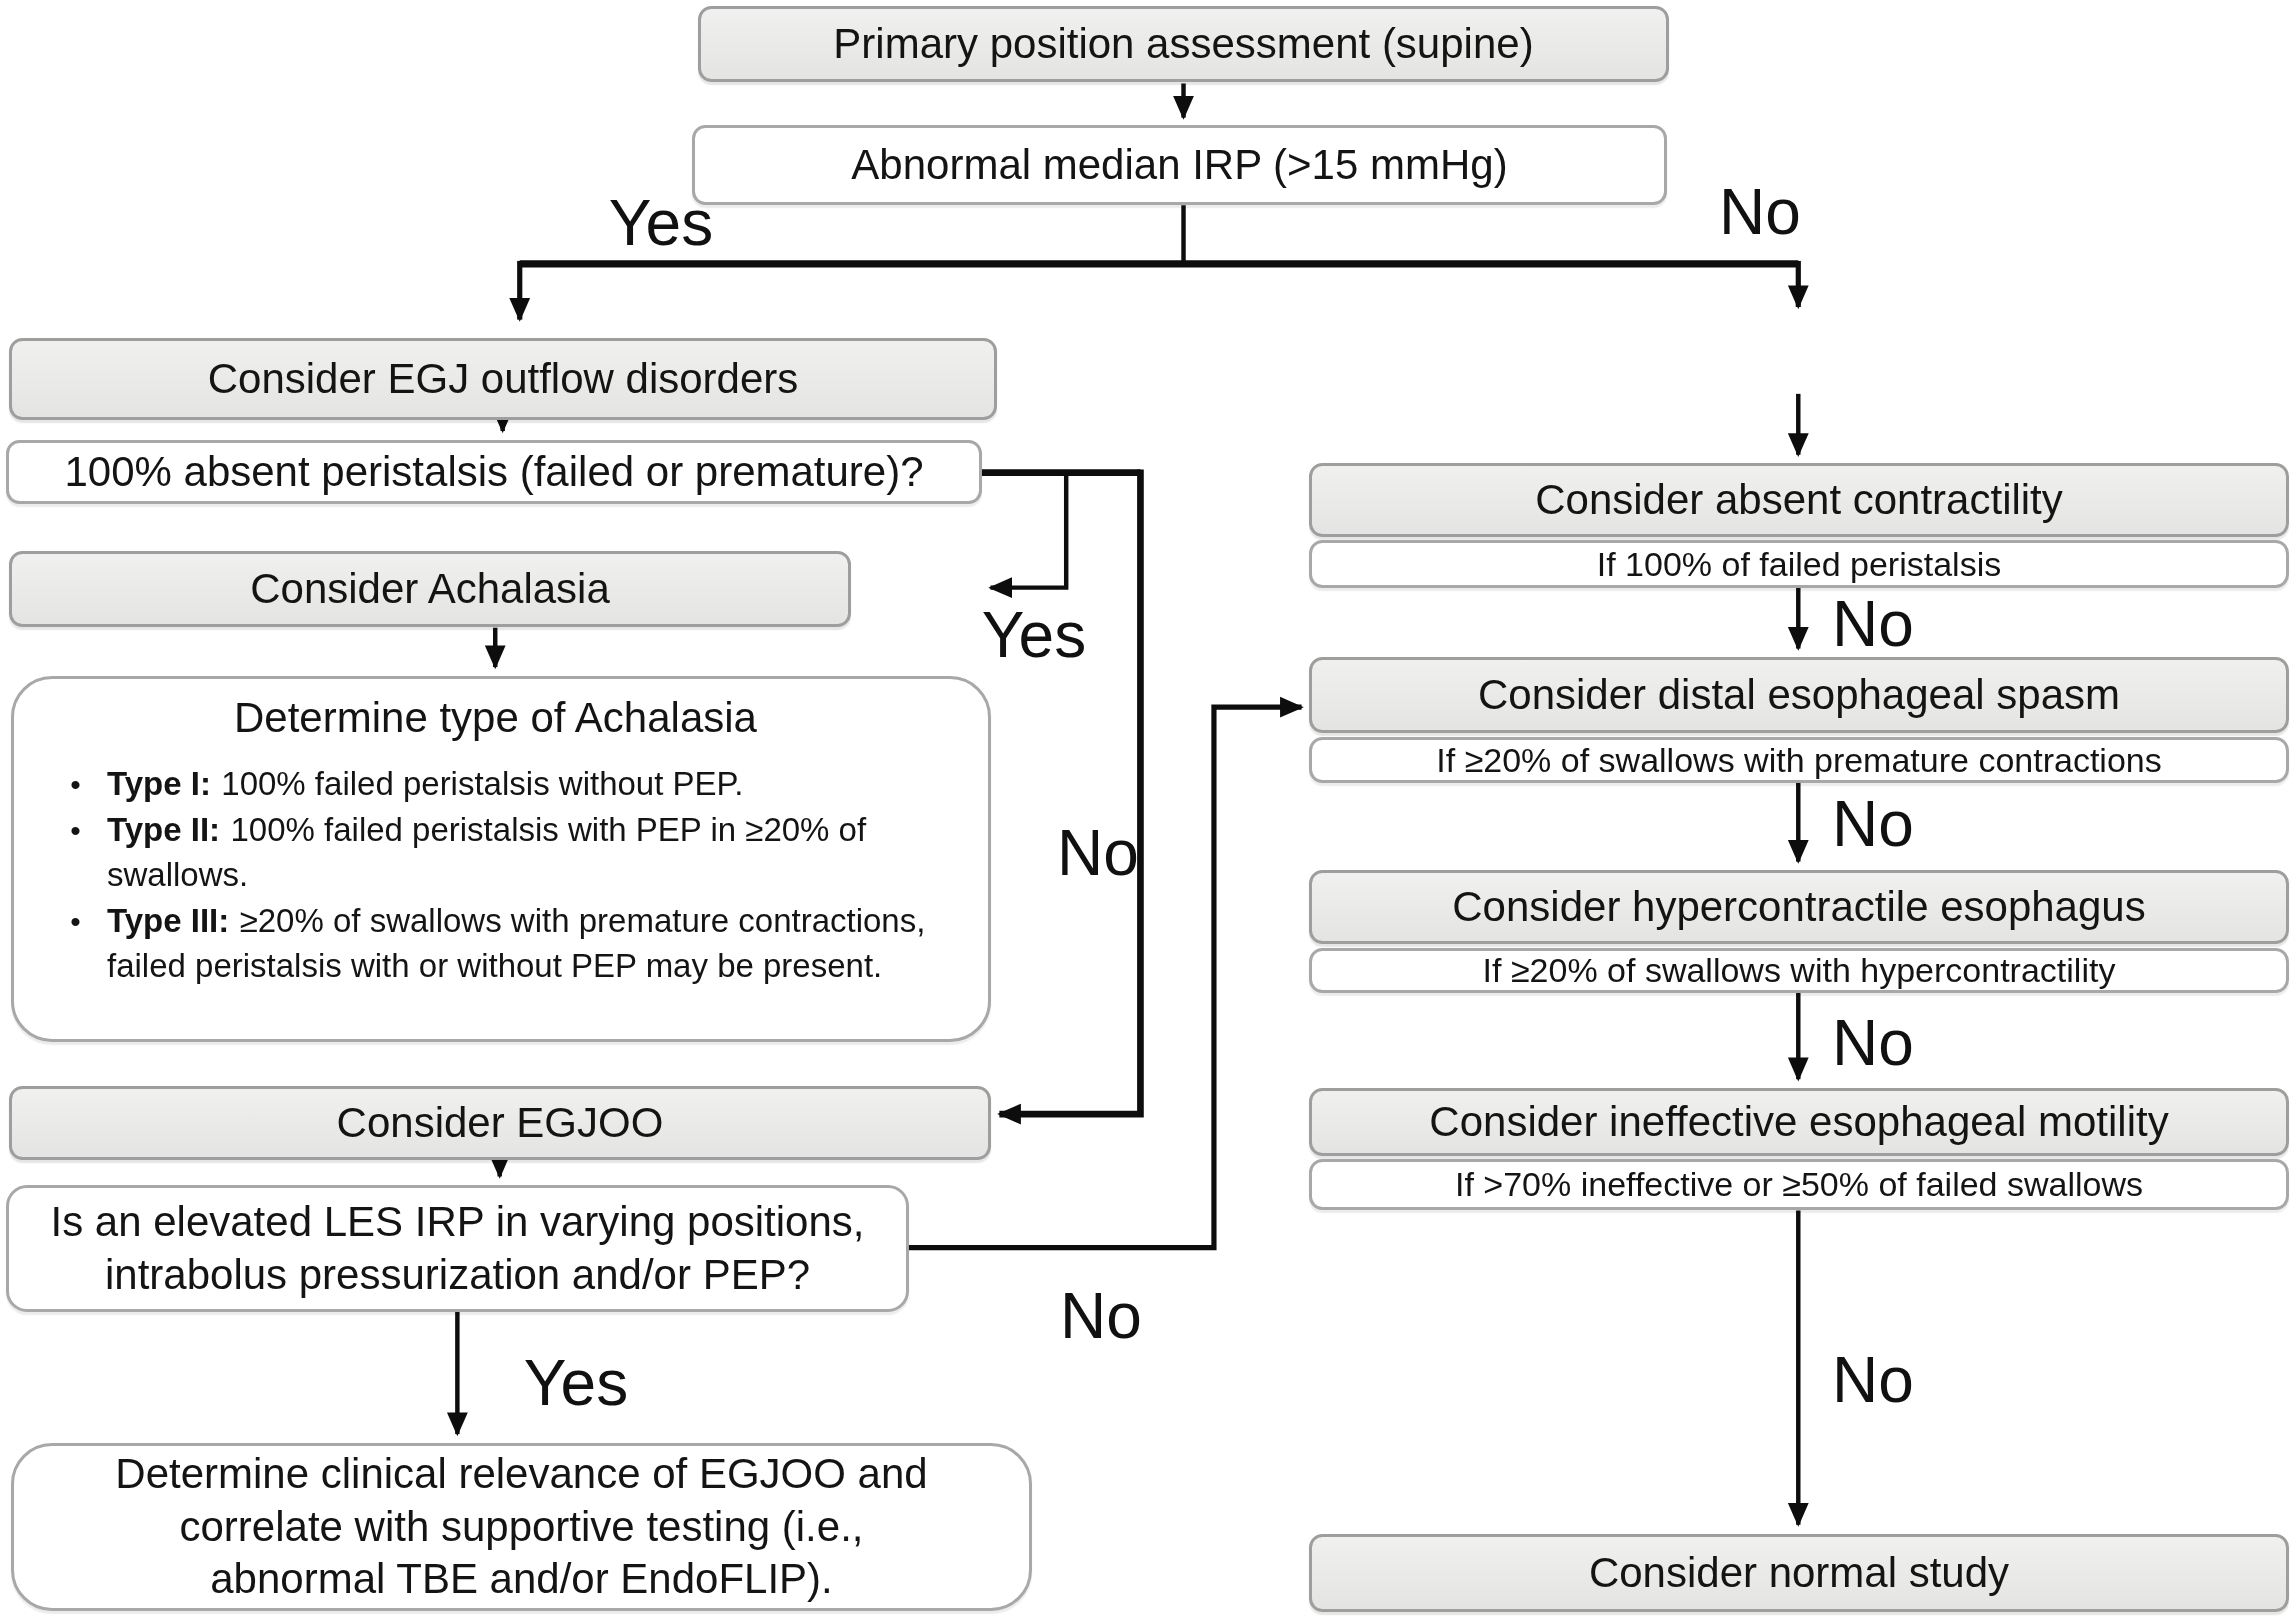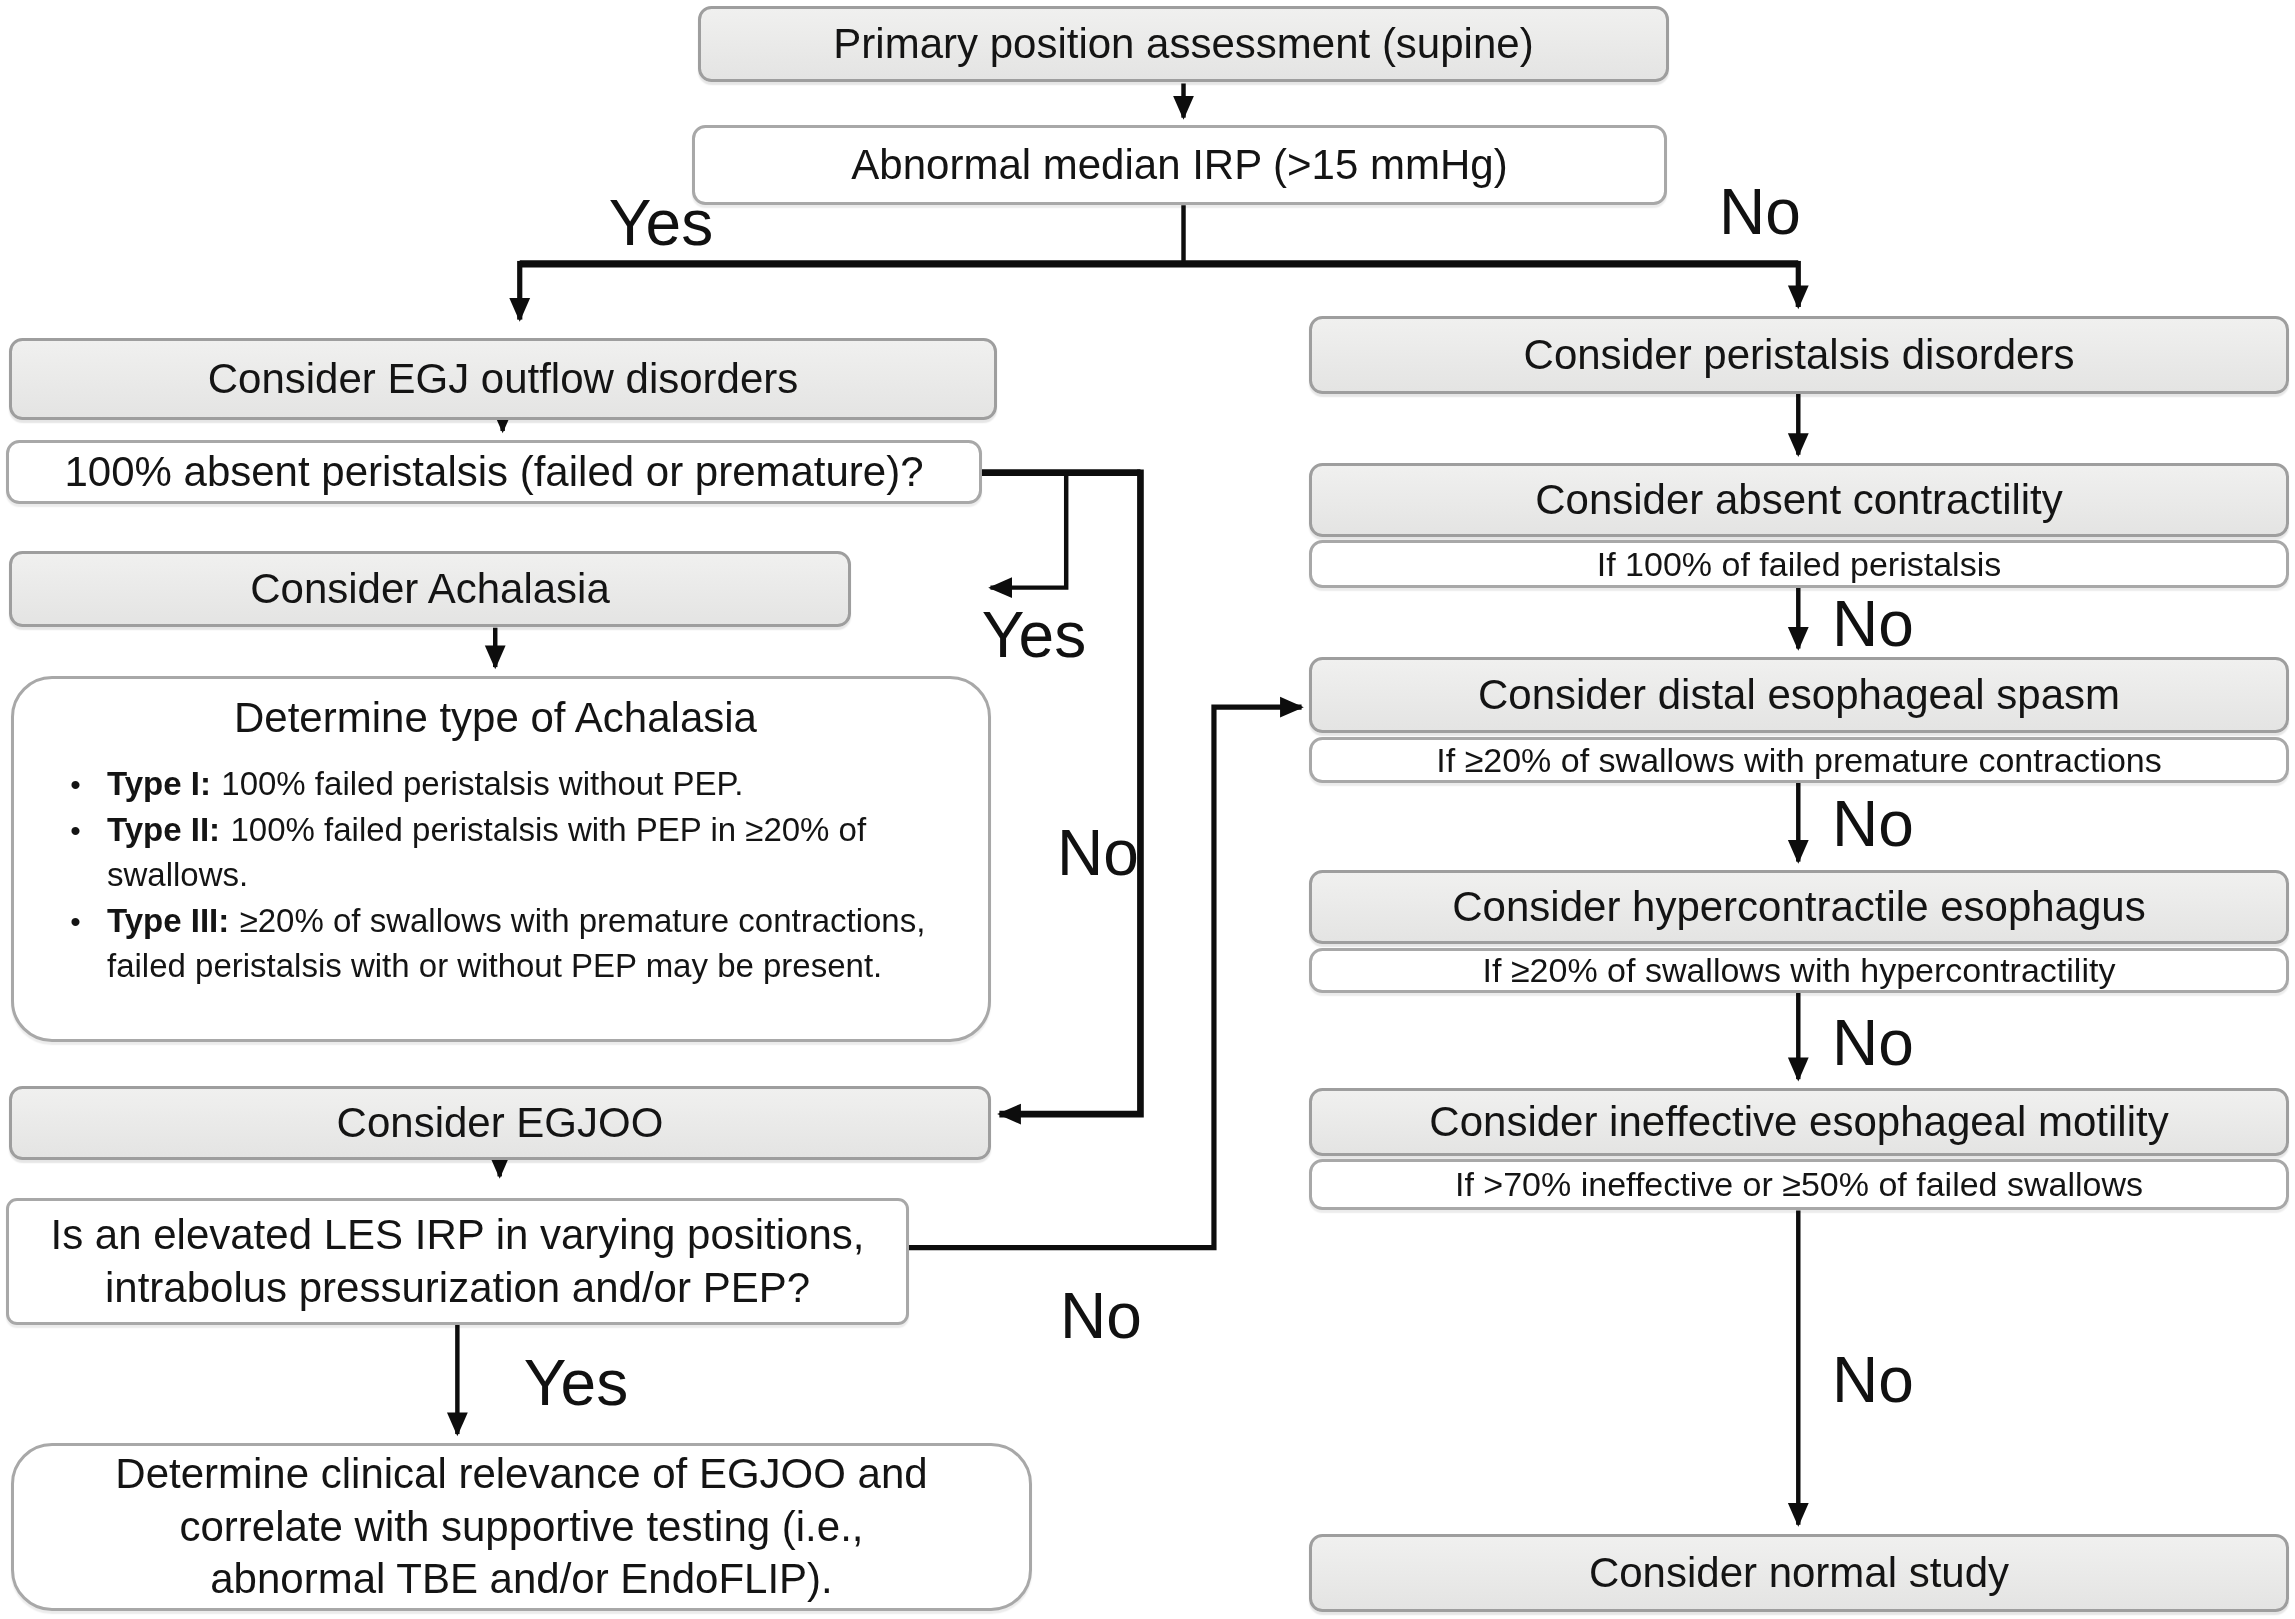--- a/index.html
+++ b/index.html
@@ -122,9 +122,6 @@
     <div>abnormal TBE and/or EndoFLIP).</div>
   </div>
 
-  <div class="node gray" style="left:1309px; top:316px; width:980px; height:78px;">
-    <span>Consider peristalsis disorders</span>
-  </div>
 
   <div class="node gray" style="left:1309px; top:463px; width:980px; height:74px;">
     <span>Consider absent contractility</span>

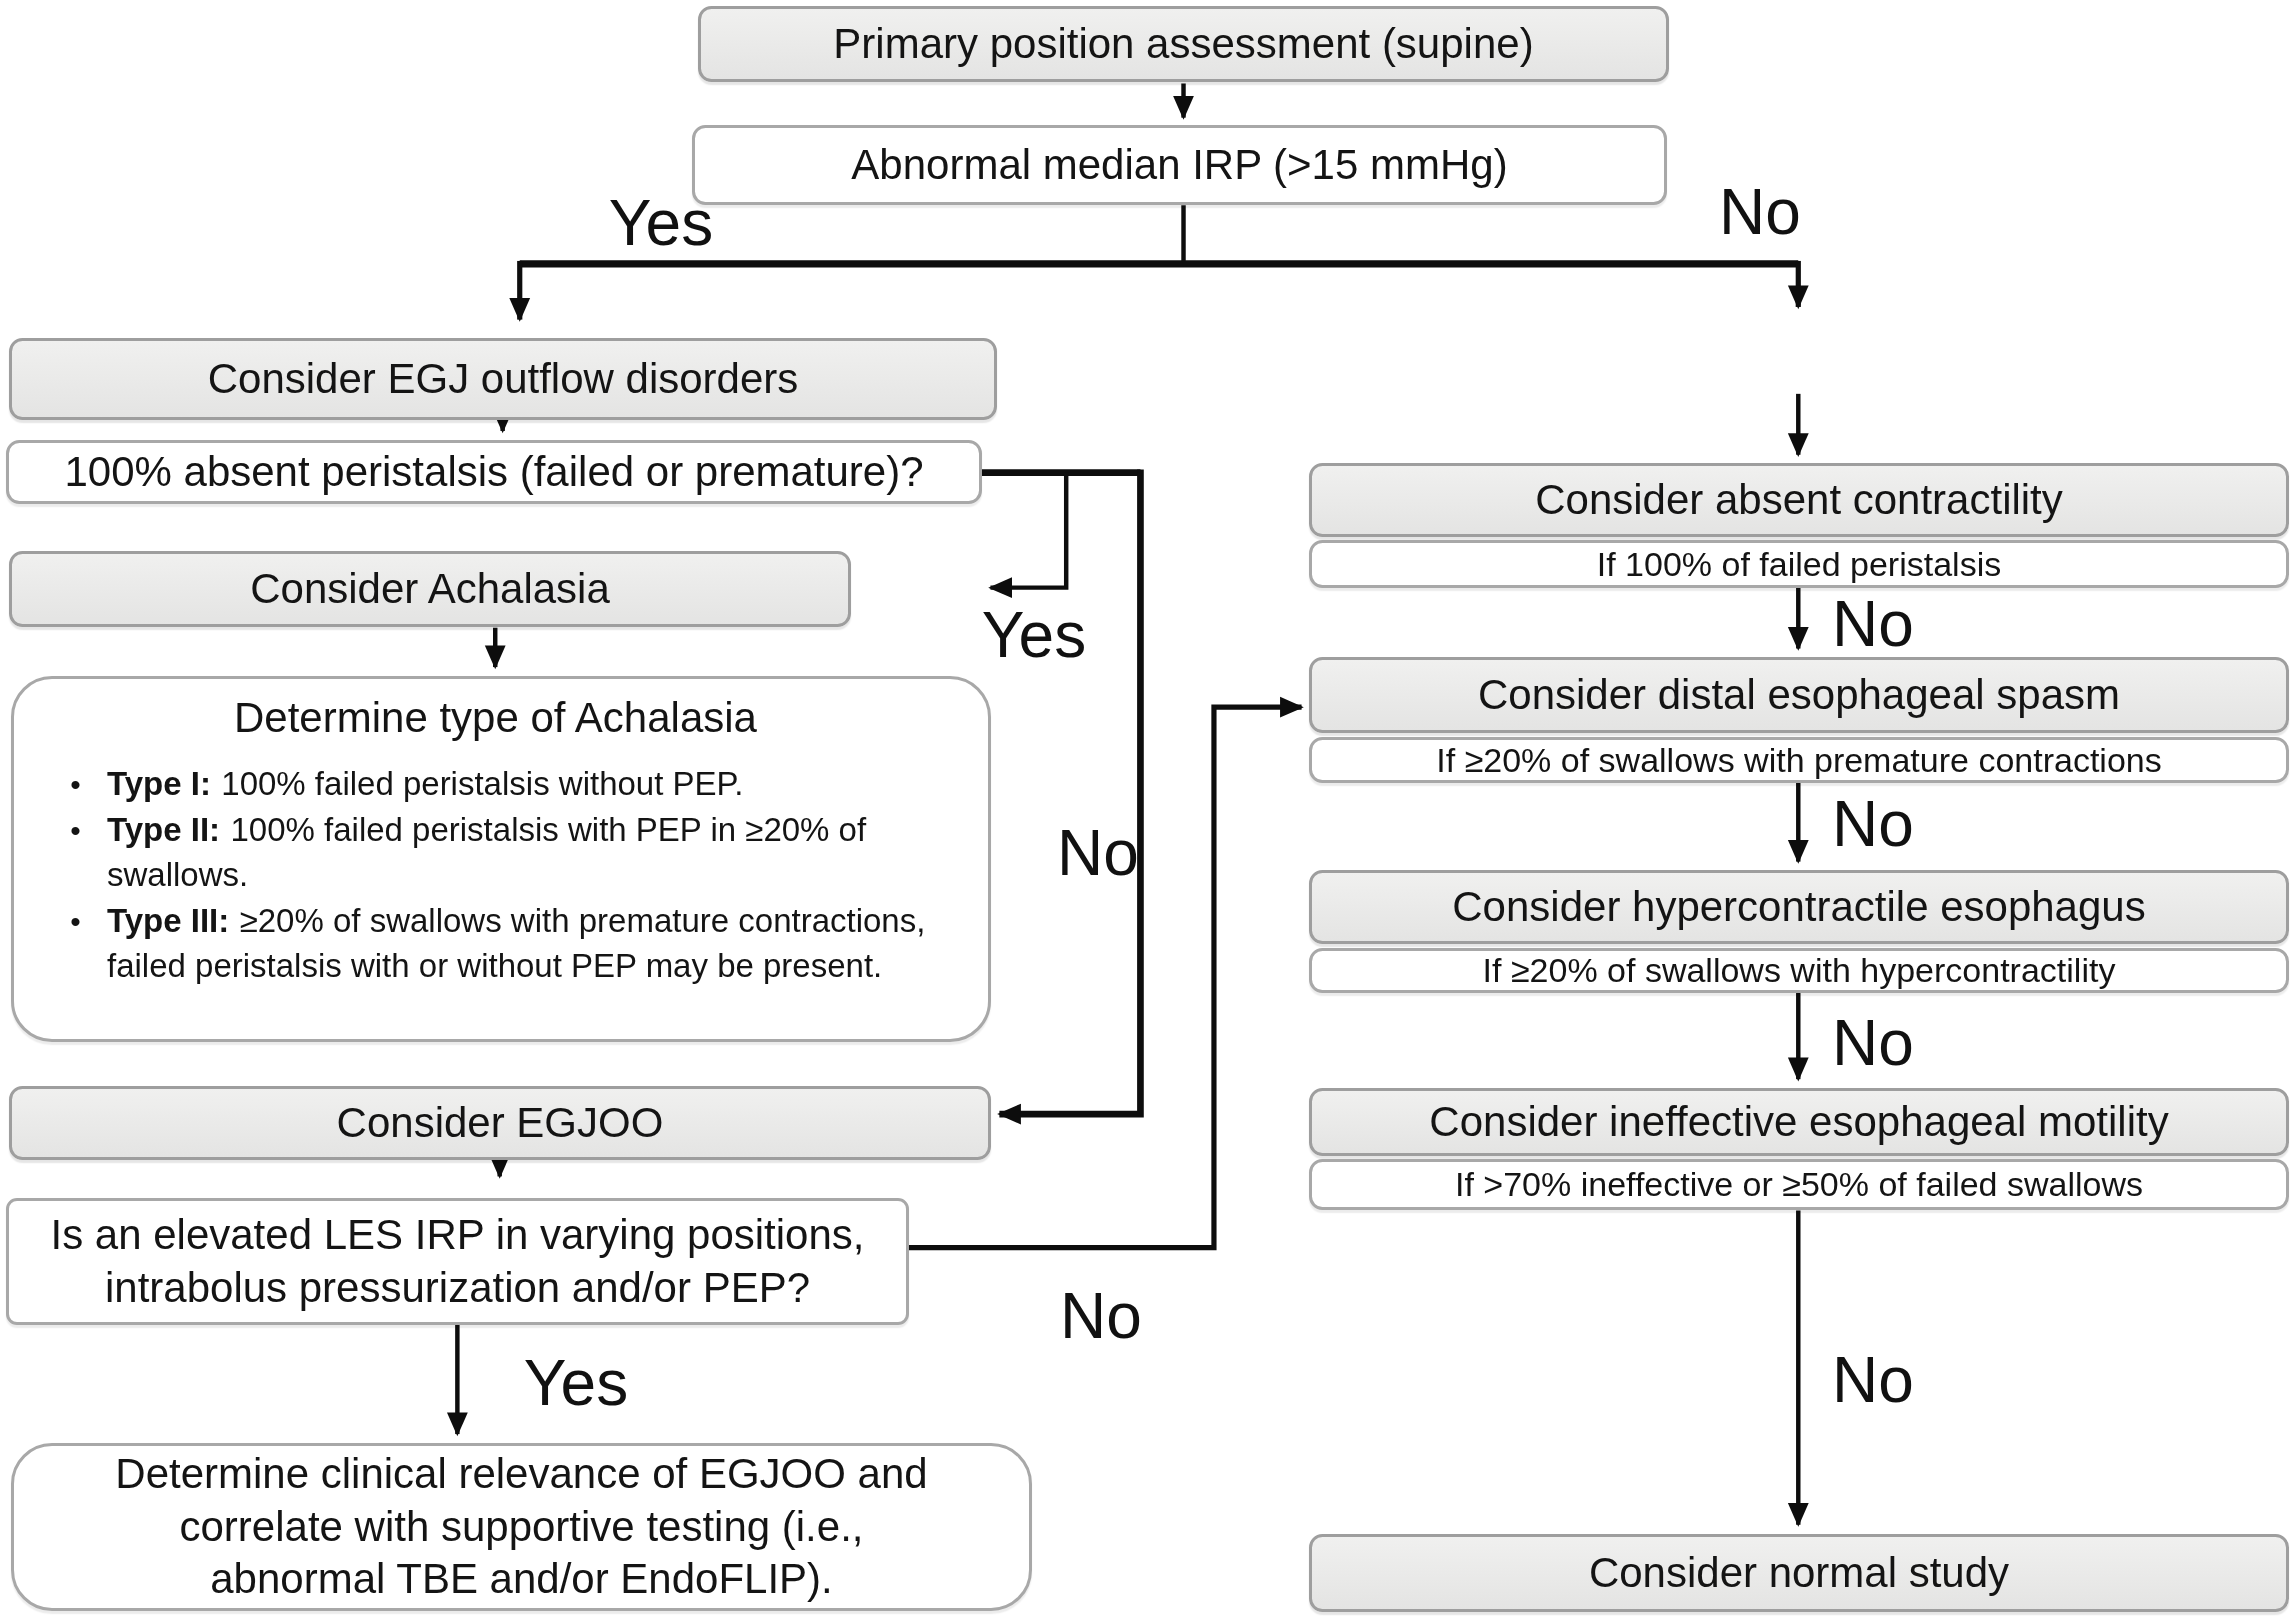--- a/index.html
+++ b/index.html
@@ -111,7 +111,7 @@
     <span>Consider EGJOO</span>
   </div>
 
-  <div class="node white" style="left:6px; top:1185px; width:903px; height:127px; border-radius:11px;margin-top:13px;">
+  <div class="node white" style="left:6px; top:1185px; width:903px; height:127px; border-radius:21px;">
     <div>Is an elevated LES IRP in varying positions,</div>
     <div>intrabolus pressurization and/or PEP?</div>
   </div>

